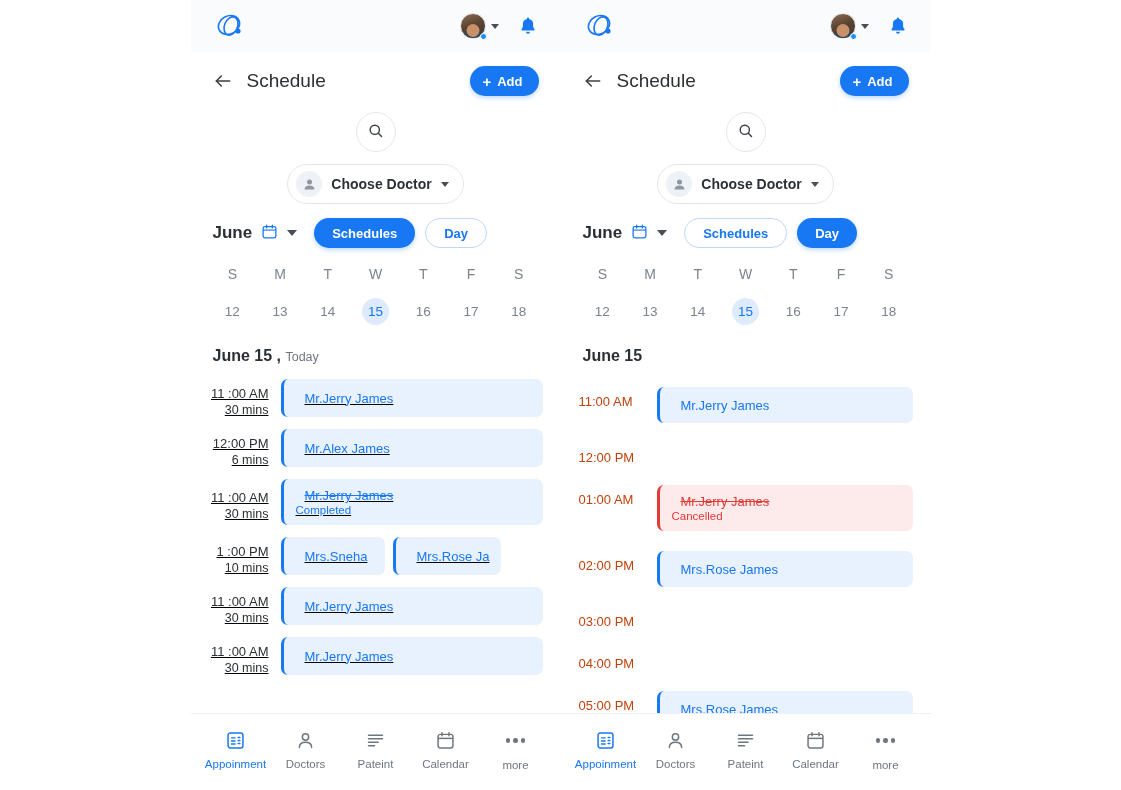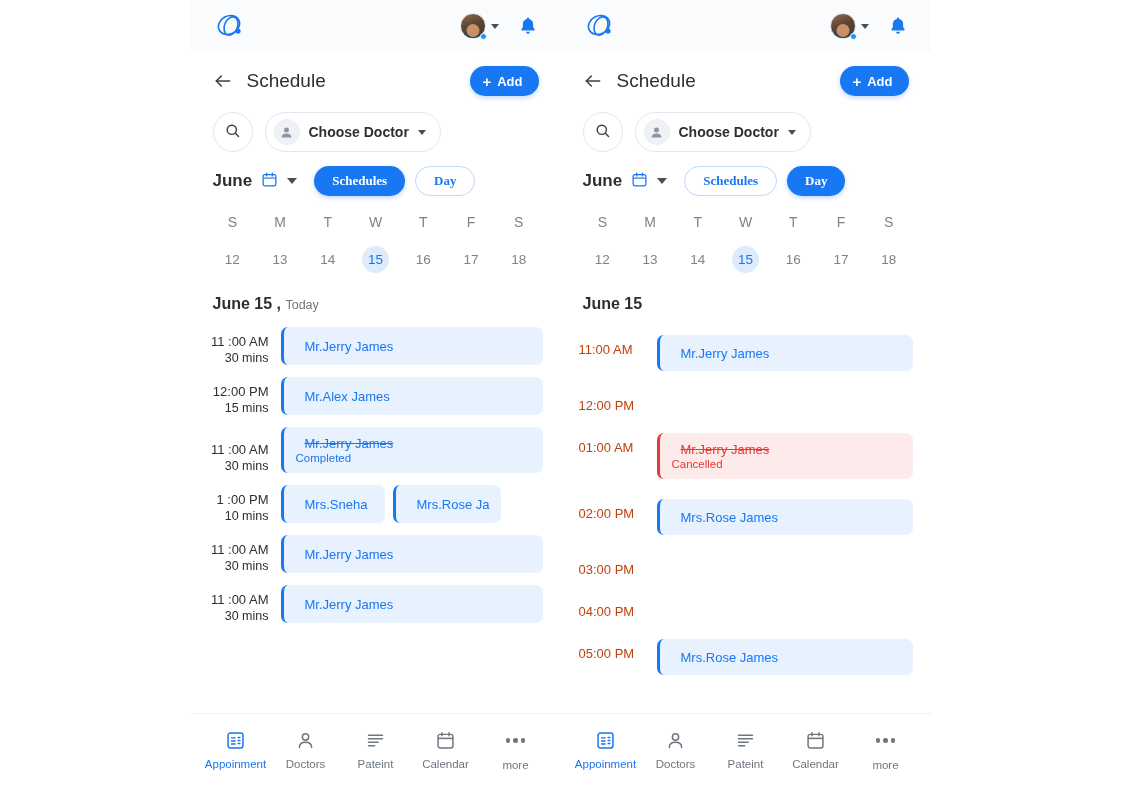--- a/index.html
+++ b/index.html
@@ -98,6 +98,7 @@
   .searchrow {
     display: flex; align-items: center; gap: 12px;
     padding: 10px 22px 0 22px;
+    flex-direction: column;
   }
   .circbtn {
     width: 40px; height: 40px; border-radius: 50%;

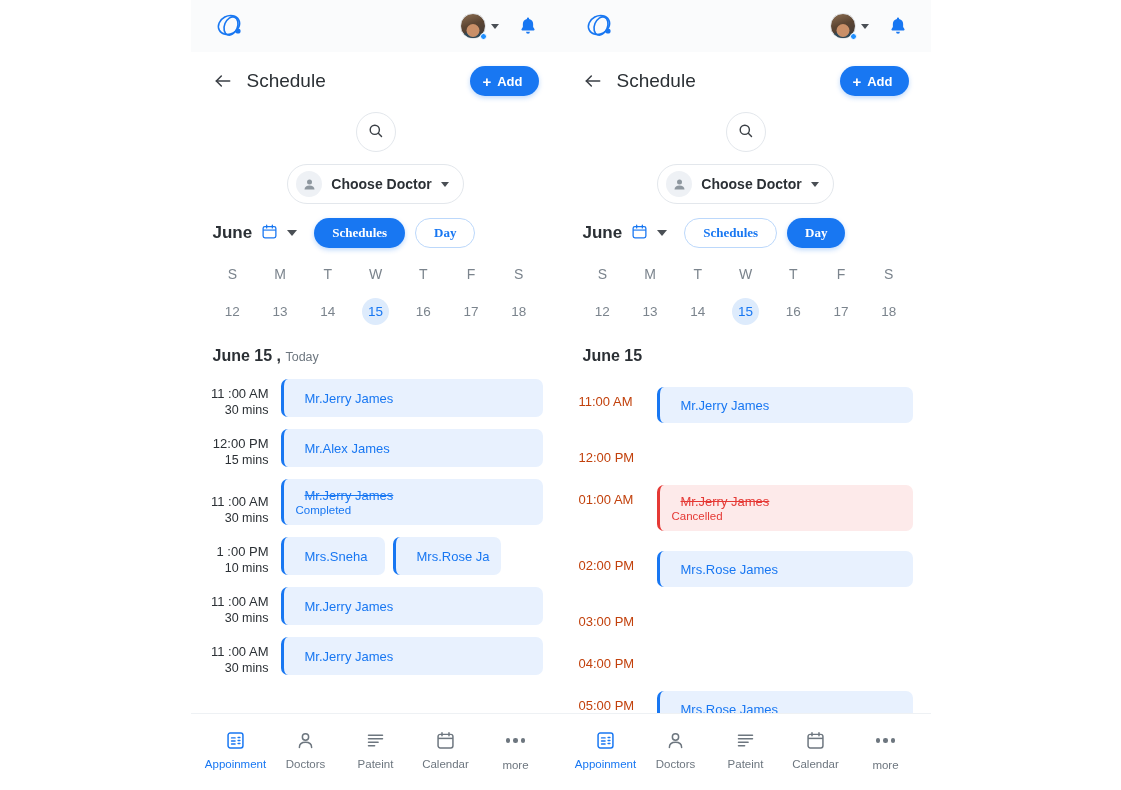--- a/index.html
+++ b/index.html
@@ -130,7 +130,7 @@
     border-right: 5px solid transparent;
     border-top: 6px solid #4a4f55;
   }
-  .pillrow { display: flex; gap: 10px; margin-left: 8px; font-family: Liberation Serif, serif; }
+  .pillrow { display: flex; gap: 10px; margin-left: 8px; }
   .pill {
     height: 30px; border-radius: 18px;
     display: flex; align-items: center; justify-content: center;

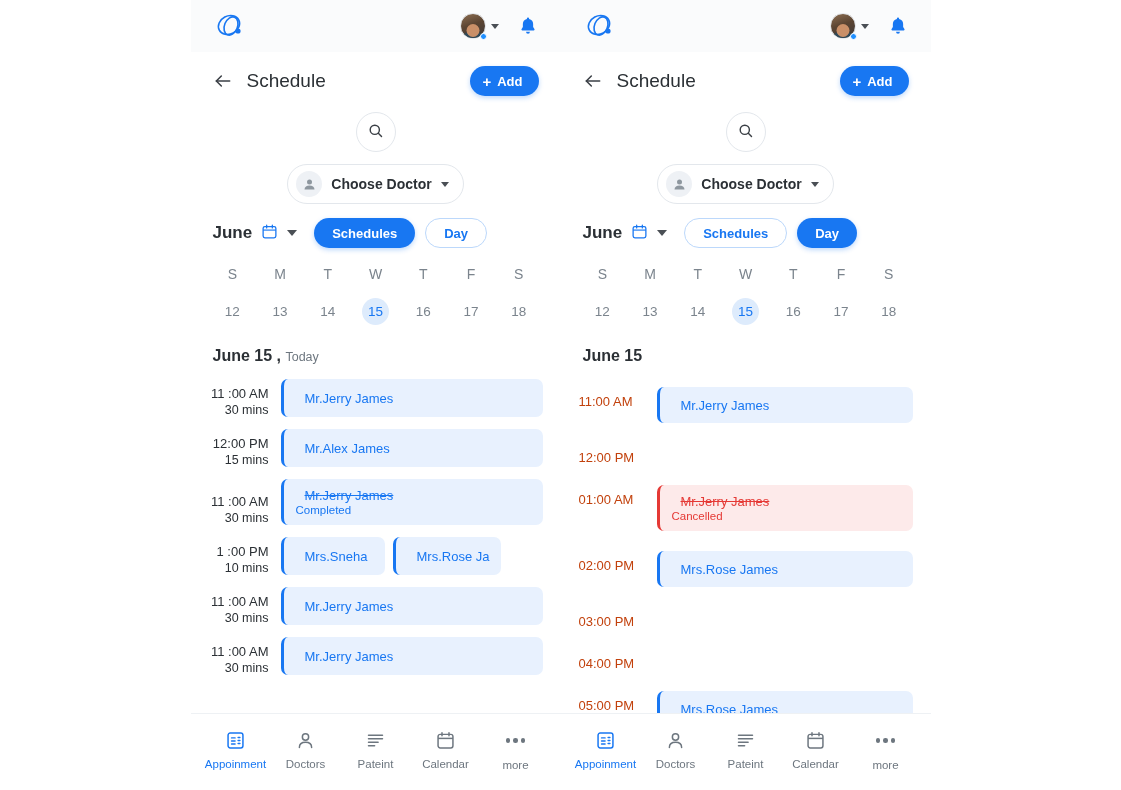--- a/index.html
+++ b/index.html
@@ -160,7 +160,7 @@
     padding: 6px 4px 2px 4px;
   }
   .daytitle .sub { font-size: 12.5px; font-weight: 400; color: #6d767f; }
-  .slot { display: flex; align-items: flex-end; margin-top: 12px; }
+  .slot { display: flex; align-items: center; margin-top: 12px; text-decoration: underline; }
   .slot .time {
     width: 72px; flex: 0 0 72px; text-align: right;
     padding-right: 12px; padding-top: 6px;

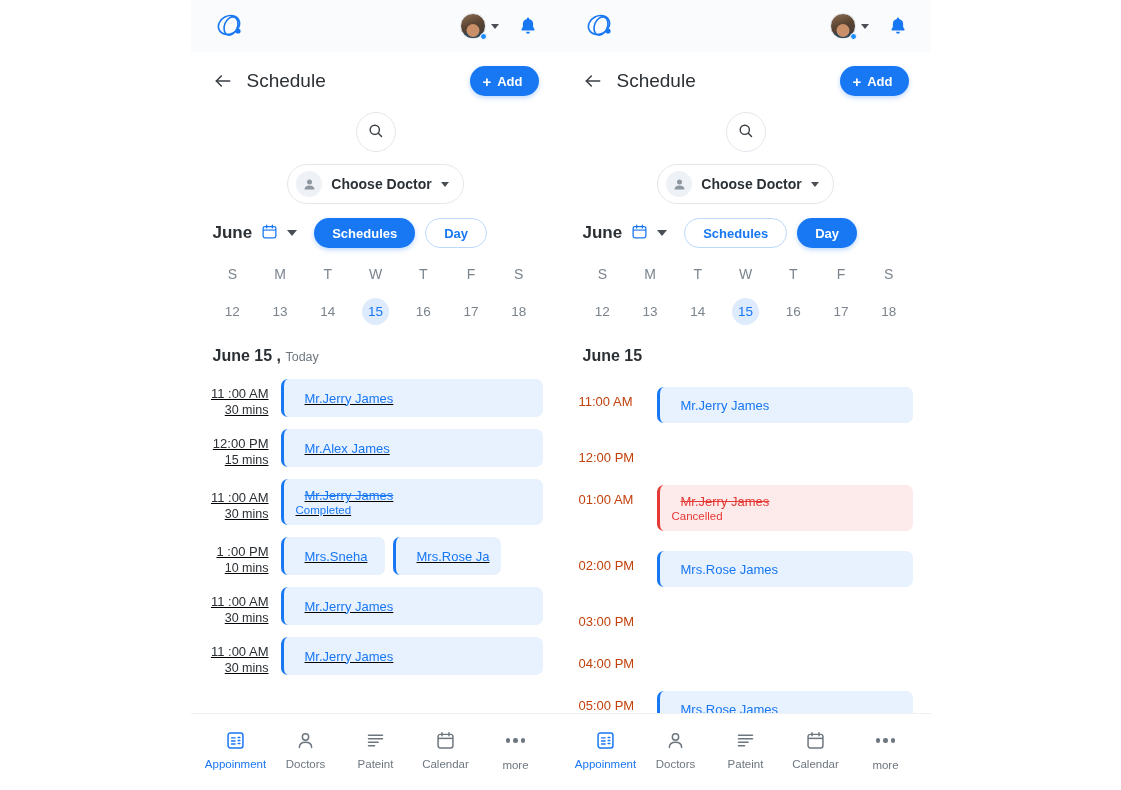--- a/index.html
+++ b/index.html
@@ -352,7 +352,7 @@
       <div class="slot">
         <div class="time">
           <div class="t1">12:00 PM</div>
-          <div class="t2">15 mins</div>
+          <div class="t2">6 mins</div>
         </div>
         <div class="events">
           <div class="evt">

